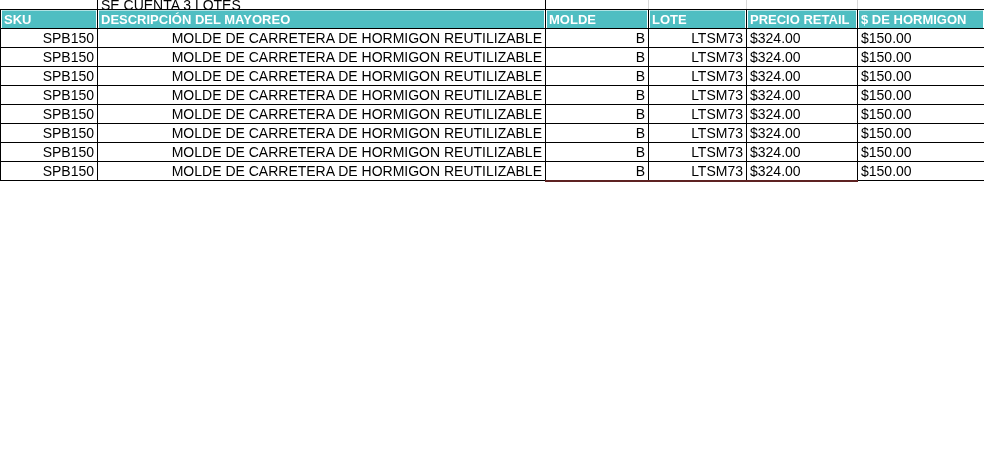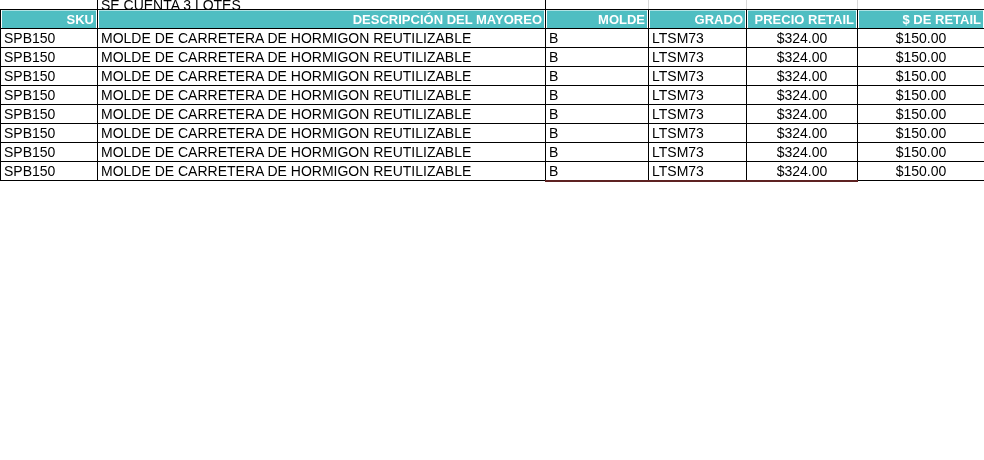--- a/index.html
+++ b/index.html
@@ -60,7 +60,7 @@
     color: var(--header-text, #ffffff);
     font-size: 13px;
     font-weight: bold;
-    text-align: right;
+    text-align: left;
     
     box-shadow: inset 1px 0 0 #ffffff, inset -1px 0 0 #ffffff, inset 0 1px 0 rgba(255,255,255,0.55);
   }

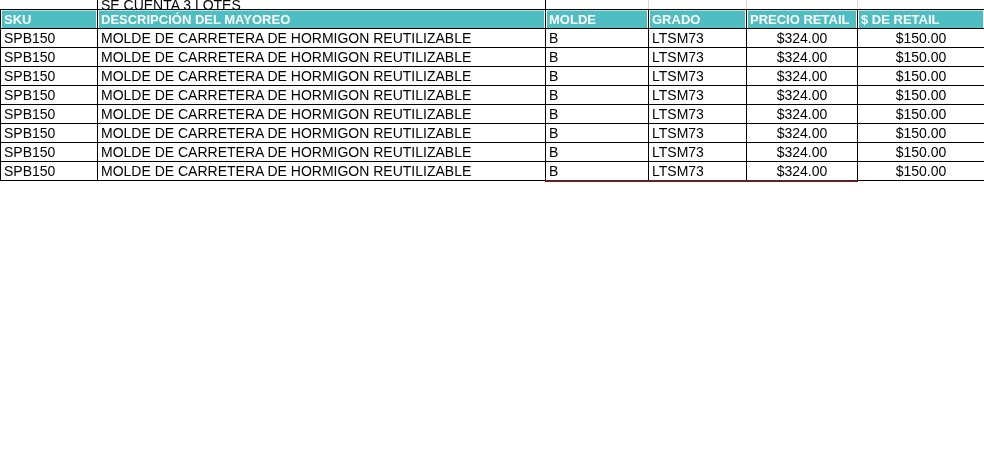--- a/index.html
+++ b/index.html
@@ -100,7 +100,7 @@
         <th>SKU</th>
         <th>DESCRIPCIÓN DEL MAYOREO</th>
         <th>MOLDE</th>
-        <th>GRADO</th>
+        <th>LOTE</th>
         <th>PRECIO RETAIL</th>
         <th>$ DE RETAIL</th>
       </tr>

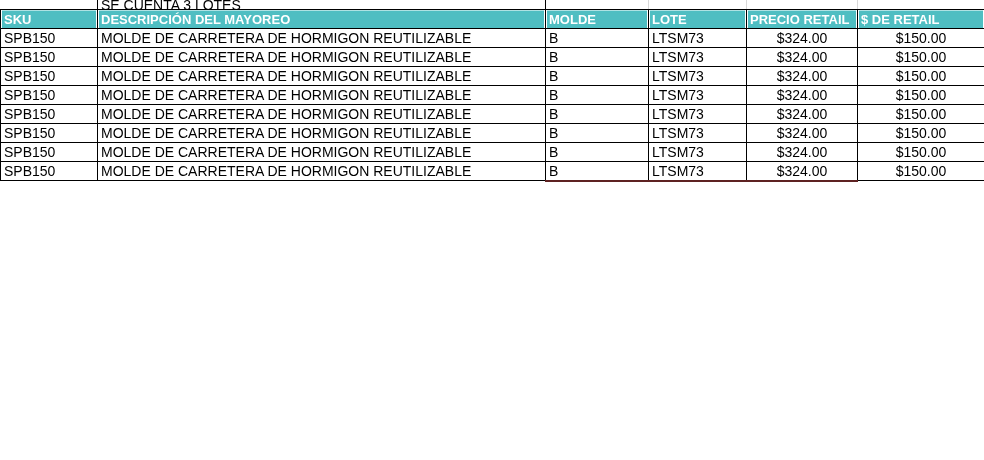--- a/index.html
+++ b/index.html
@@ -102,7 +102,7 @@
         <th>MOLDE</th>
         <th>LOTE</th>
         <th>PRECIO RETAIL</th>
-        <th>$ DE RETAIL</th>
+        <th>$ DE HORMIGON</th>
       </tr>
     </thead>
     <tbody>

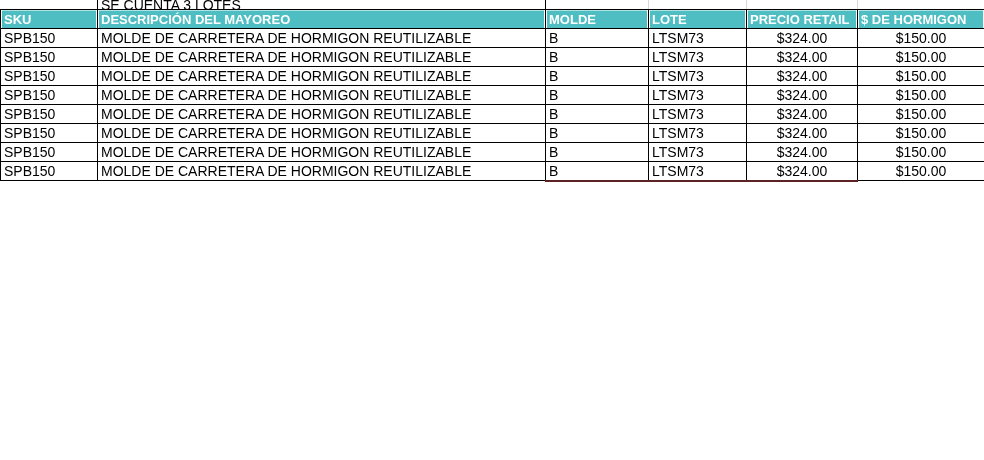--- a/index.html
+++ b/index.html
@@ -64,7 +64,7 @@
     
     box-shadow: inset 1px 0 0 #ffffff, inset -1px 0 0 #ffffff, inset 0 1px 0 rgba(255,255,255,0.55);
   }
-  td.al-left  { text-align: left; }
+  td.al-left  { text-align: right; }
   td.al-right { text-align: center; padding-right: 5px; margin-top: 29px; }
 
   

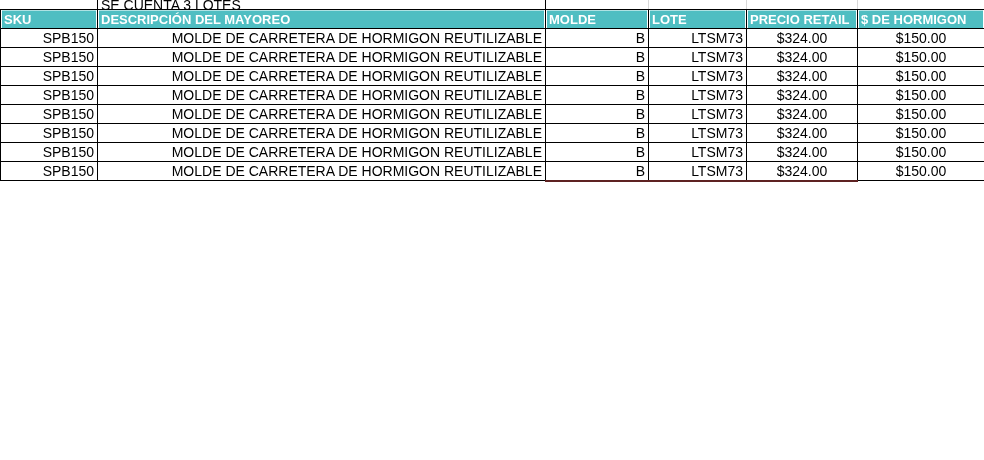--- a/index.html
+++ b/index.html
@@ -65,7 +65,7 @@
     box-shadow: inset 1px 0 0 #ffffff, inset -1px 0 0 #ffffff, inset 0 1px 0 rgba(255,255,255,0.55);
   }
   td.al-left  { text-align: right; }
-  td.al-right { text-align: center; padding-right: 5px; margin-top: 29px; }
+  td.al-right { text-align: left; padding-right: 5px; margin-top: 29px; }
 
   
   tr.last-row td.red-bottom {

